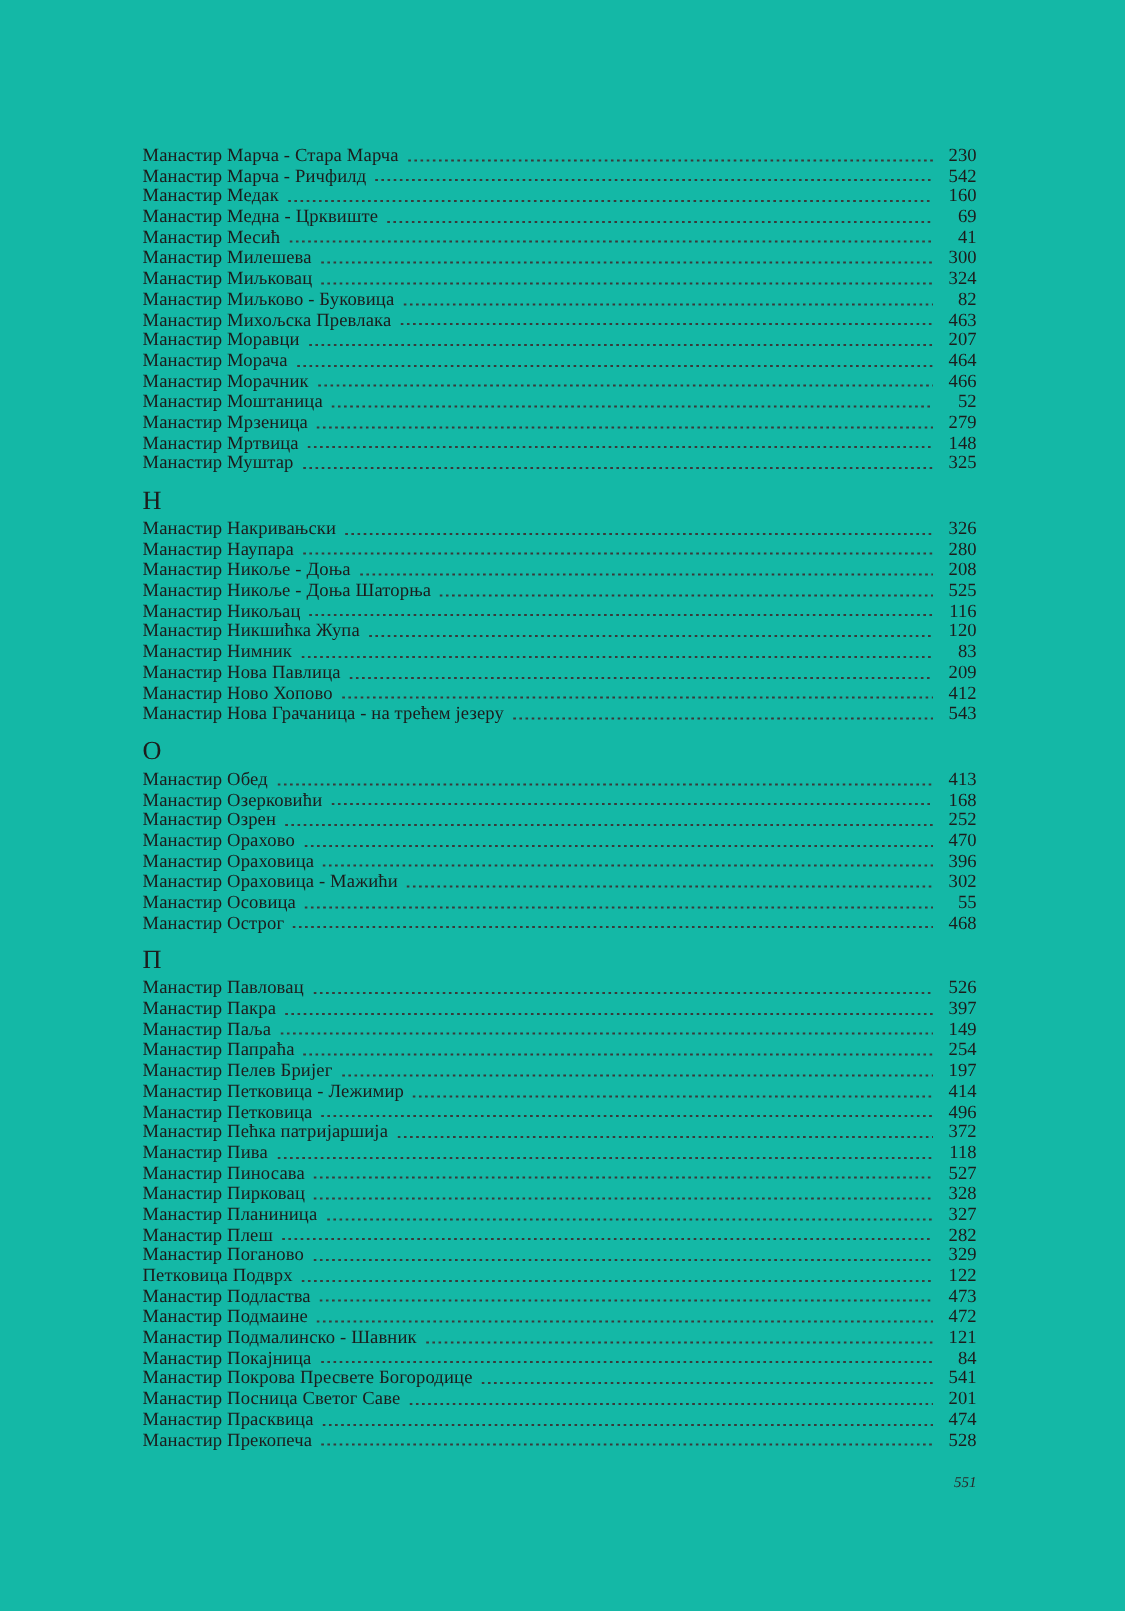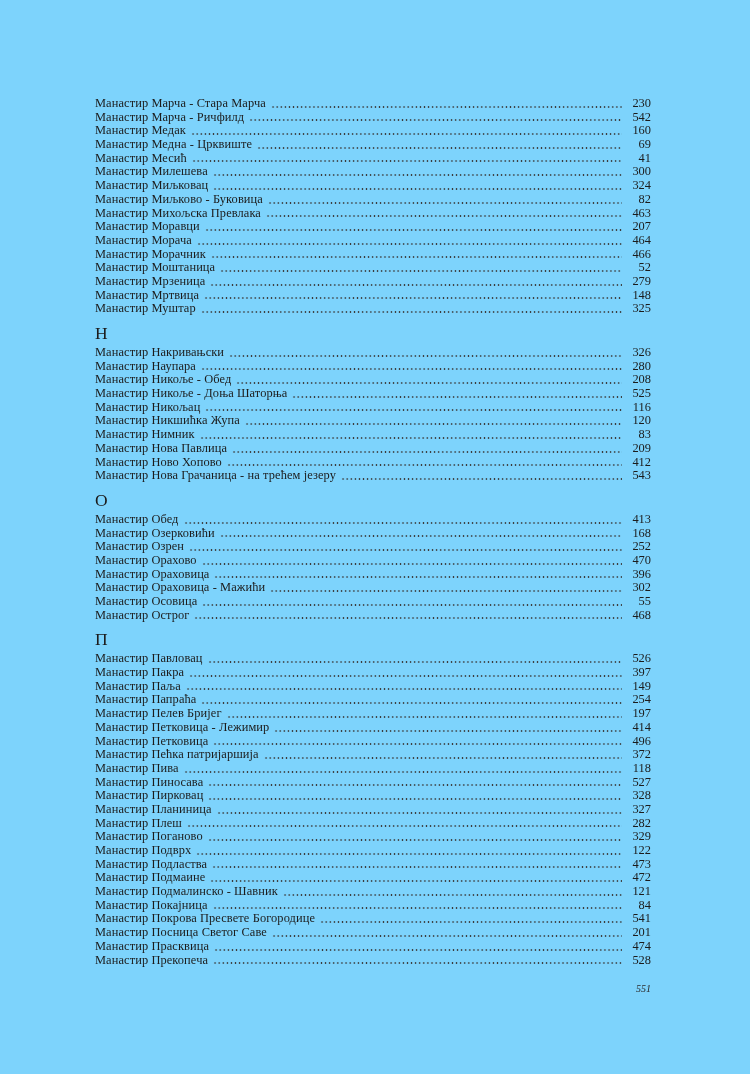--- a/index.html
+++ b/index.html
@@ -18,7 +18,7 @@
     position: relative;
     width: 750px;
     height: 1074px;
-    background: #7dd3fc;
+    background: #14b8a6;
     box-sizing: border-box;
     padding: 97px 99px 0 95px;
   }

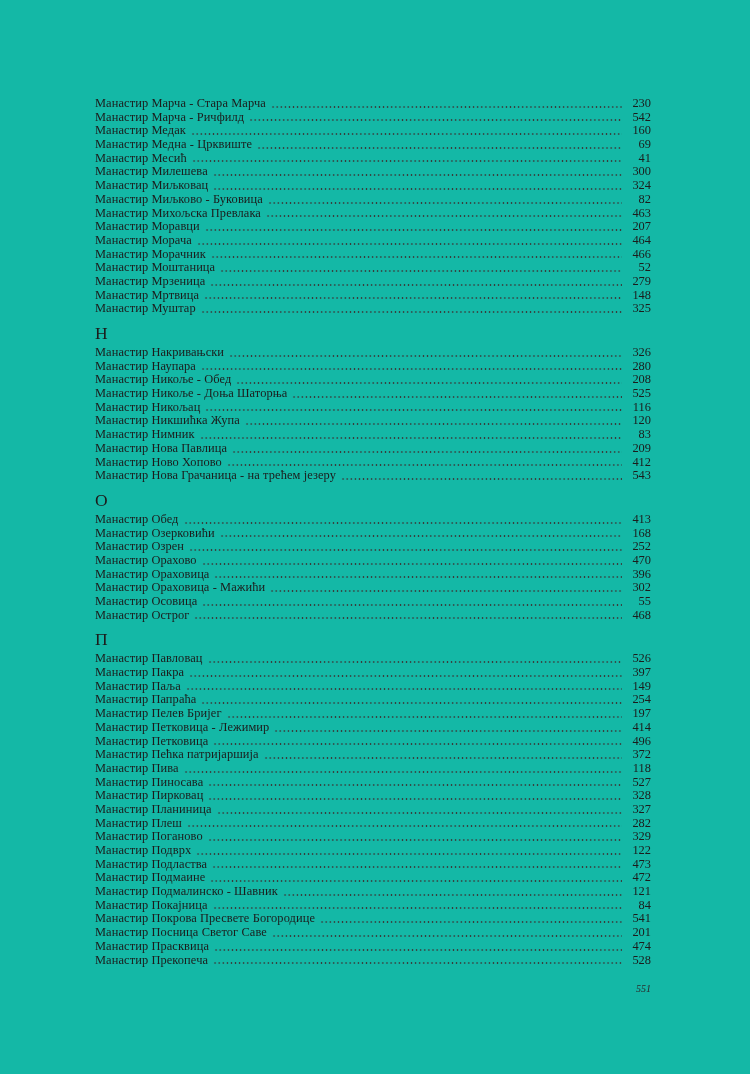--- a/index.html
+++ b/index.html
@@ -161,7 +161,7 @@
         <span class="entry-page">280</span>
       </div>
       <div class="toc-entry">
-        <span class="entry-title">Манастир Никоље - Обед</span>
+        <span class="entry-title">Манастир Никоље - Доња</span>
         <span class="dot-leader"></span>
         <span class="entry-page">208</span>
       </div>

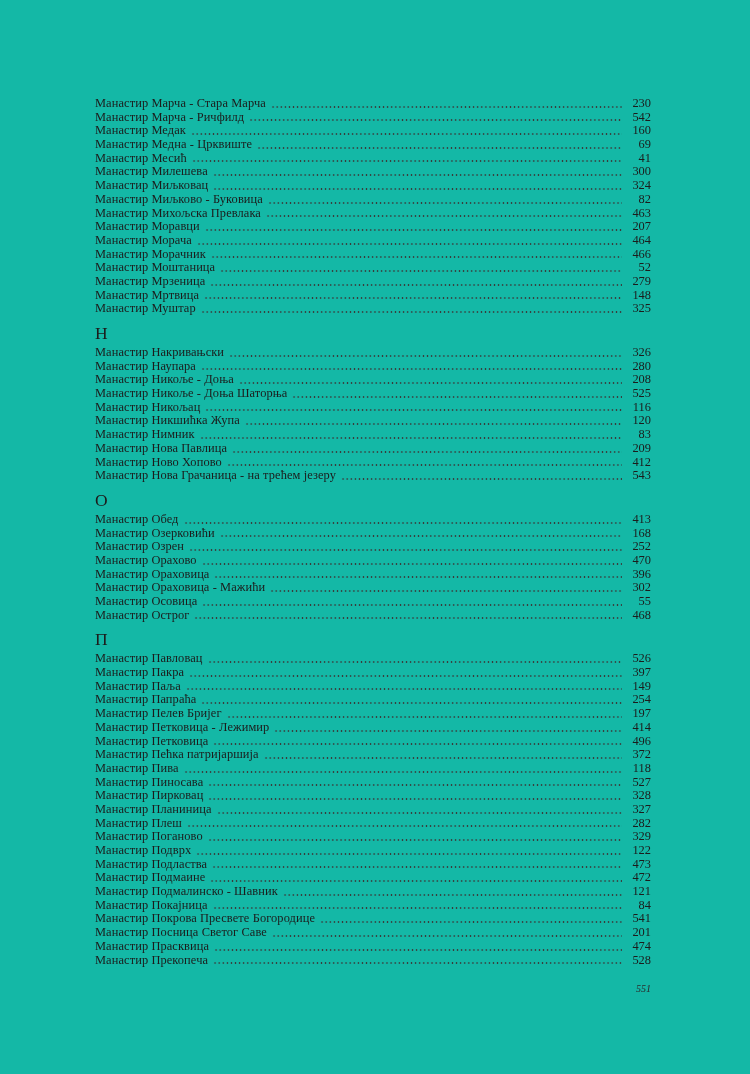--- a/index.html
+++ b/index.html
@@ -313,7 +313,7 @@
         <span class="entry-page">329</span>
       </div>
       <div class="toc-entry">
-        <span class="entry-title">Манастир Подврх</span>
+        <span class="entry-title">Петковица Подврх</span>
         <span class="dot-leader"></span>
         <span class="entry-page">122</span>
       </div>

